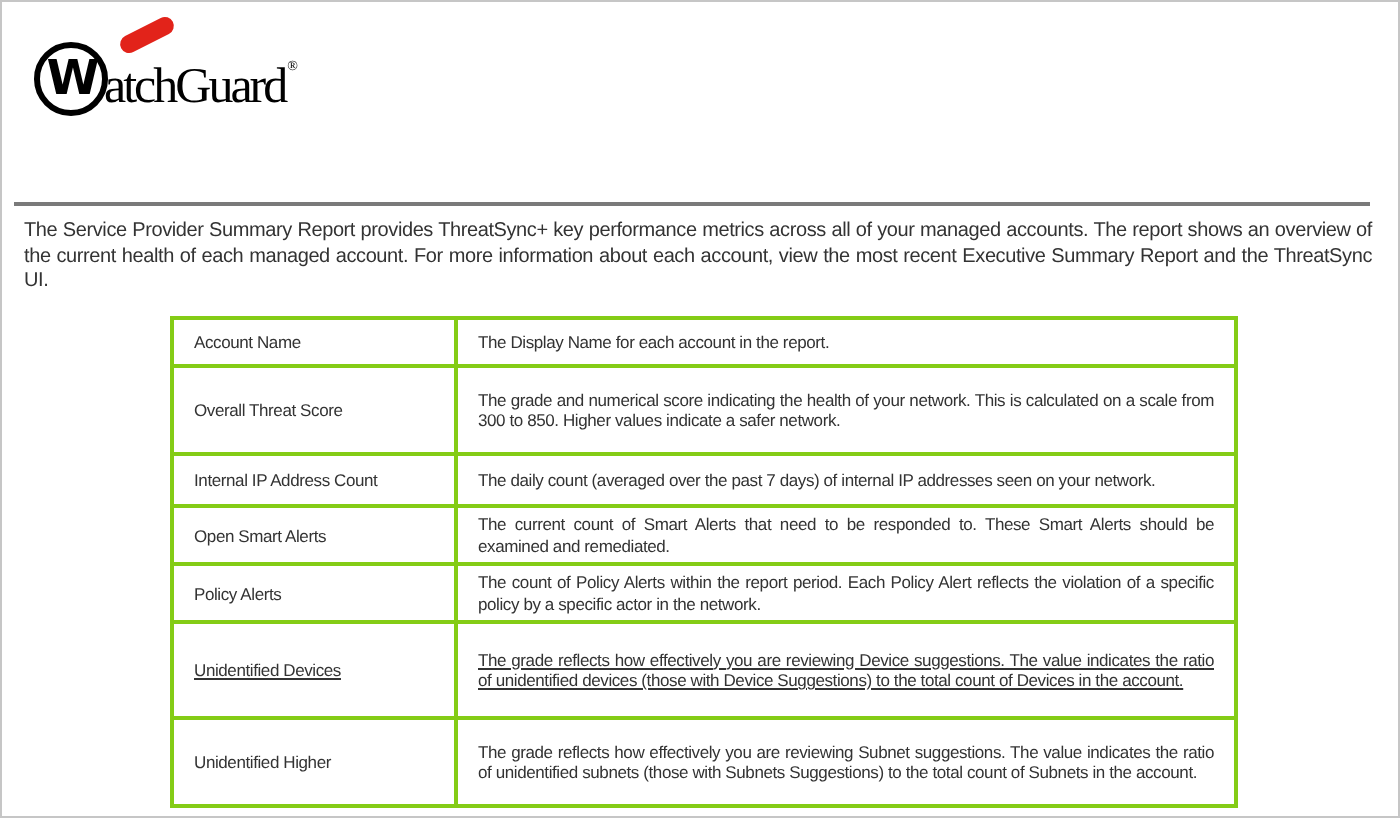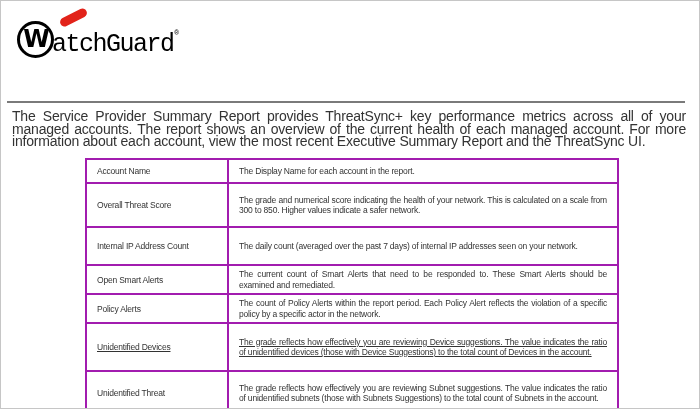--- a/index.html
+++ b/index.html
@@ -30,7 +30,7 @@
   }
   .logo-text {
     position:absolute; left:35px; top:13px;
-    font-family:Liberation Mono, monospace;
+    font-family:Liberation Serif, serif;
     font-size:25px; font-weight:500; color:#000;
     letter-spacing:-1.5px; white-space:nowrap; z-index:1;
   }

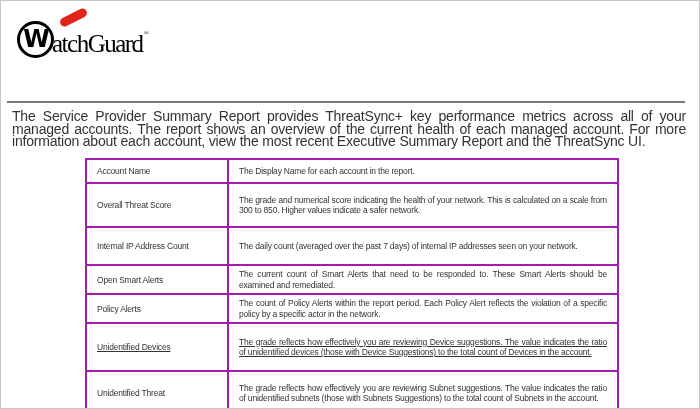--- a/index.html
+++ b/index.html
@@ -58,7 +58,7 @@
   
   .intro {
     position:absolute; left:11px; top:109px; width:674px;
-    font-size:14px; line-height:12.5px; letter-spacing:-0.2px;
+    font-size:10px; line-height:12.5px; letter-spacing:-0.2px;
     color:#333; text-align:justify; margin:0;
   }
 

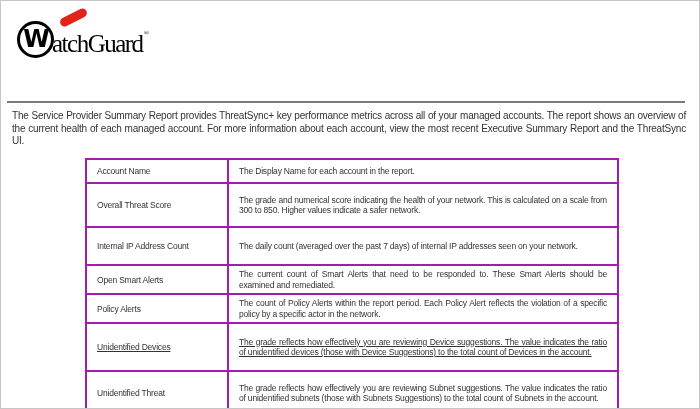--- a/index.html
+++ b/index.html
@@ -69,7 +69,7 @@
     table-layout:fixed;
   }
   .glossary td {
-    border:2px solid #a21caf;
+    border:2px solid #84cc16;
     font-size:8.5px; letter-spacing:-0.2px;
     color:#333; vertical-align:middle;
   }

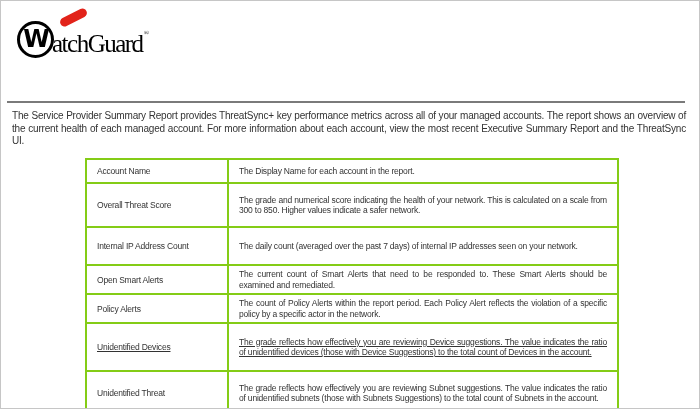--- a/index.html
+++ b/index.html
@@ -75,7 +75,7 @@
   }
   .term-cell  { width:122px; padding:2px 8px 2px 10px; }
   .desc-cell  { padding:3px 10px; text-align:justify; line-height:10.5px; }
-  tr.r1 { height:24px; } tr.r2 { height:44px; } tr.r3 { height:38px; }
+  tr.r1 { height:24px; } tr.r2 { height:44px; } tr.r3 { height:26px; }
   tr.r4 { height:16px; } tr.r5 { height:15px; } tr.r6 { height:48px;text-decoration:underline; }
   tr.r7 { height:44px; }
 </style>

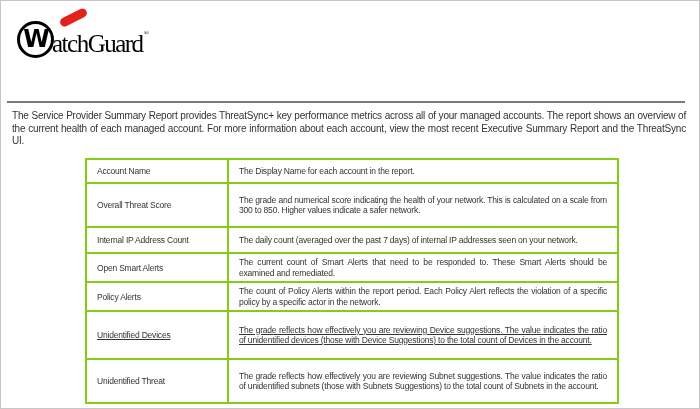--- a/index.html
+++ b/index.html
@@ -123,7 +123,7 @@
         <td class="desc-cell">The grade reflects how effectively you are reviewing Device suggestions. The value indicates the ratio of unidentified devices (those with Device Suggestions) to the total count of Devices in the account.</td>
       </tr>
       <tr class="r7">
-        <td class="term-cell">Unidentified Threat</td>
+        <td class="term-cell">Unidentified Higher</td>
         <td class="desc-cell">The grade reflects how effectively you are reviewing Subnet suggestions. The value indicates the ratio of unidentified subnets (those with Subnets Suggestions) to the total count of Subnets in the account.</td>
       </tr>
     </tbody>

